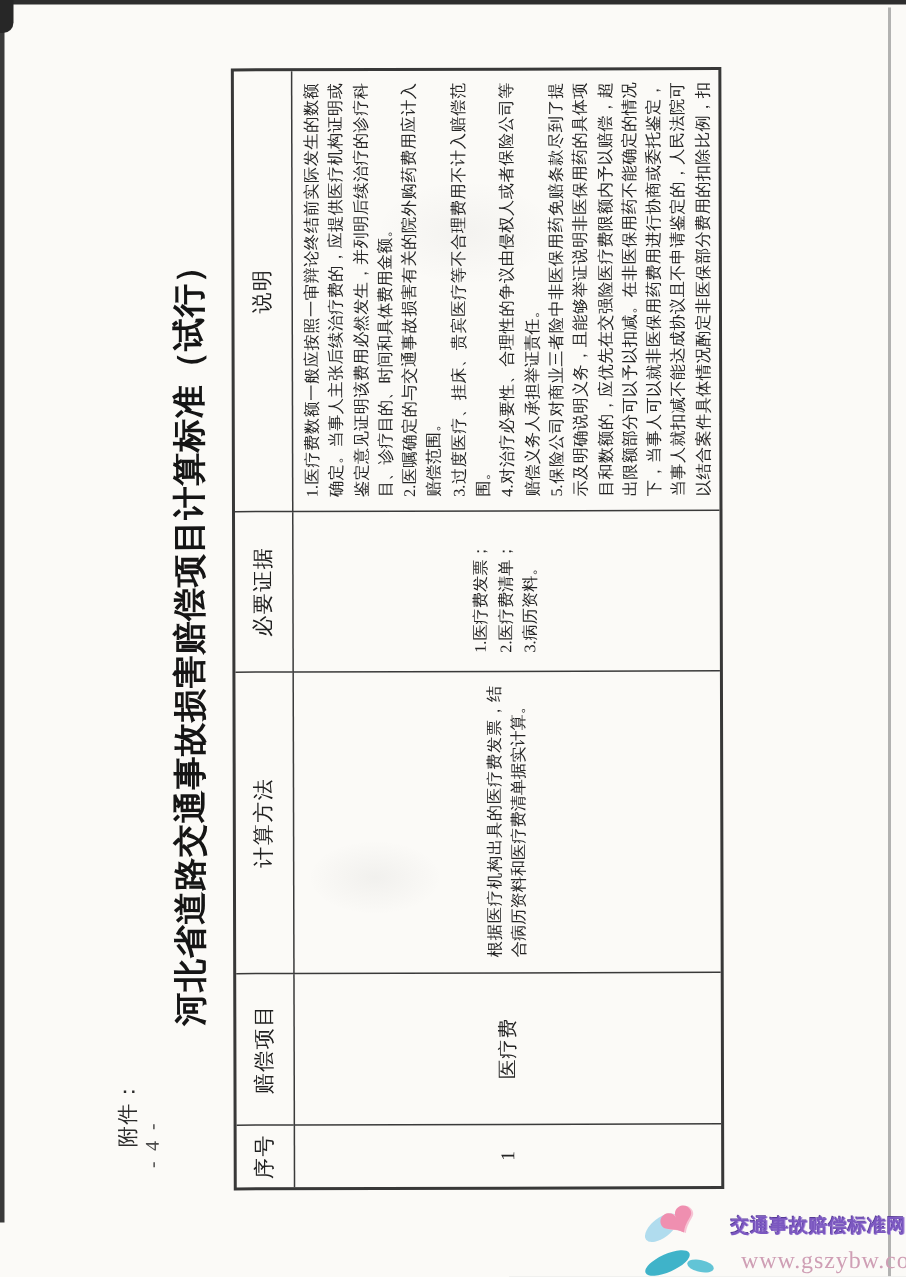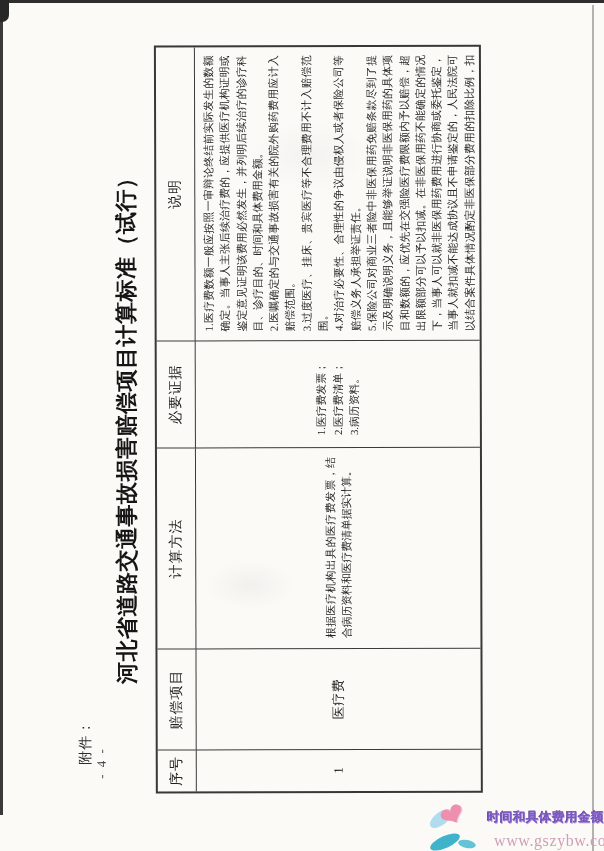--- a/index.html
+++ b/index.html
@@ -119,7 +119,7 @@
       <div class="wm-petal-bottom"></div>
       <div class="wm-petal-small"></div>
     </div>
-    <div class="wm-site">时间和具体费用金额</div>
+    <div class="wm-site">交通事故赔偿标准网</div>
     <div class="wm-url">www.gszybw.com</div>
   </div>
 

